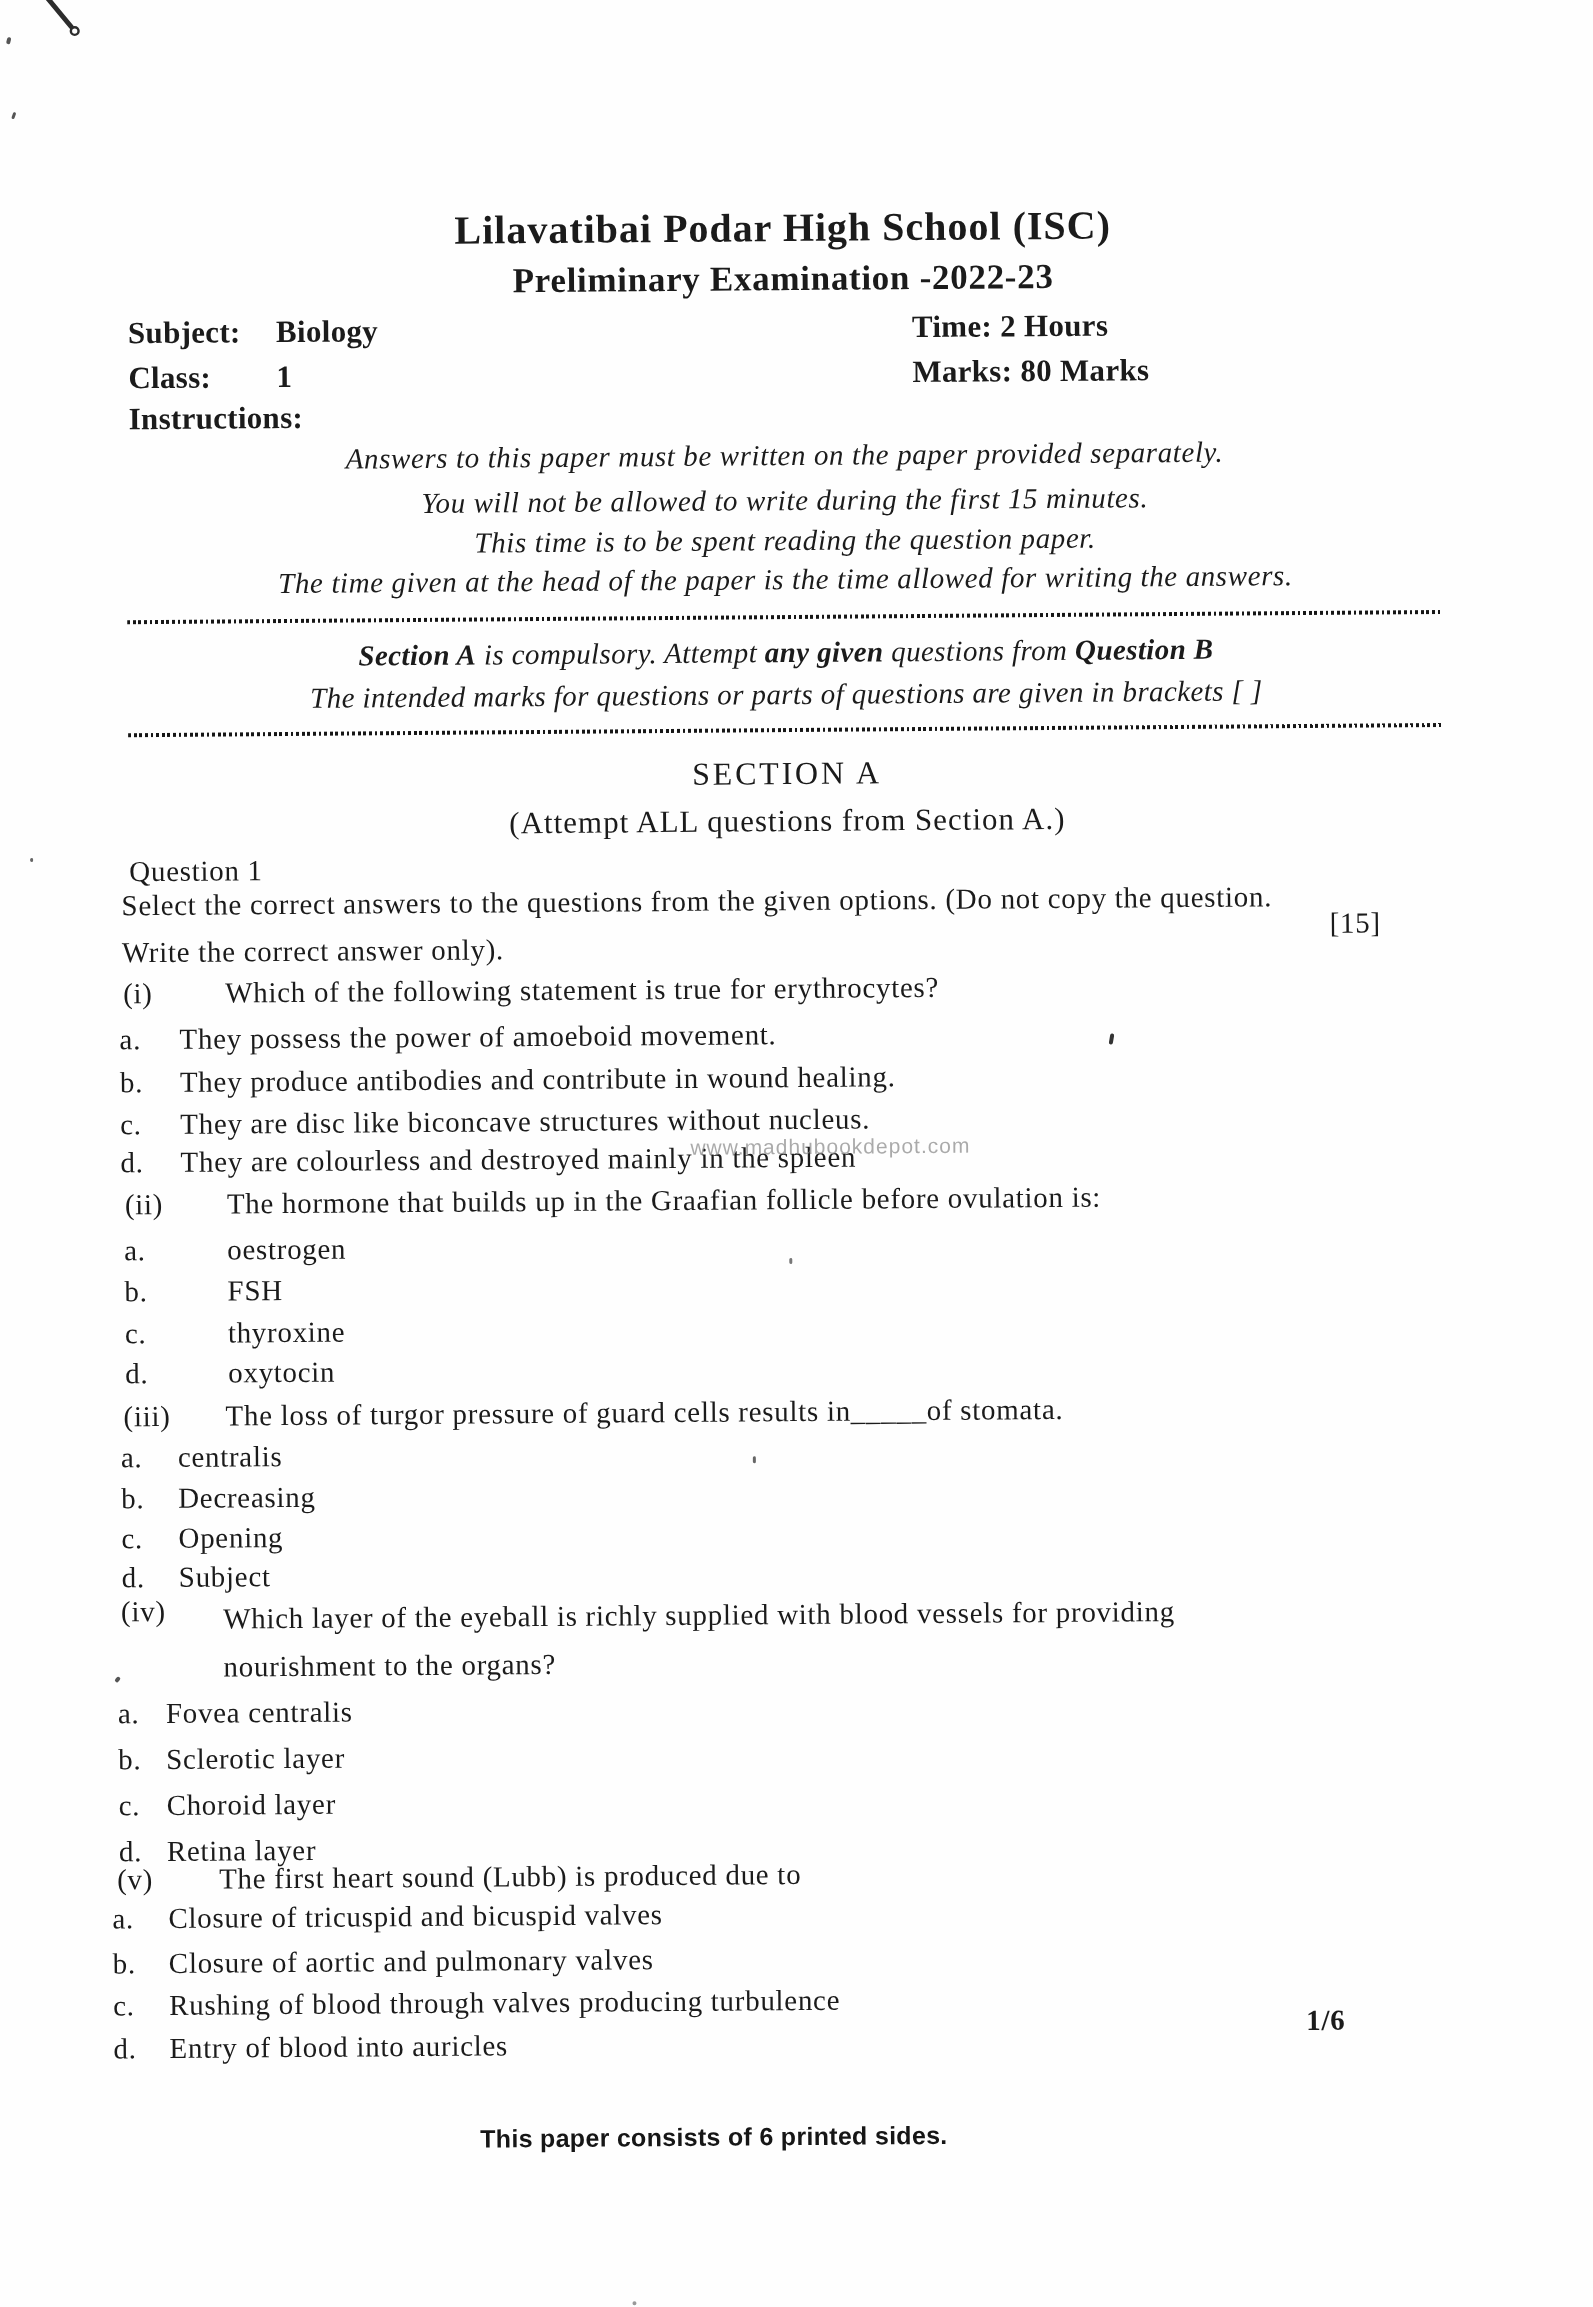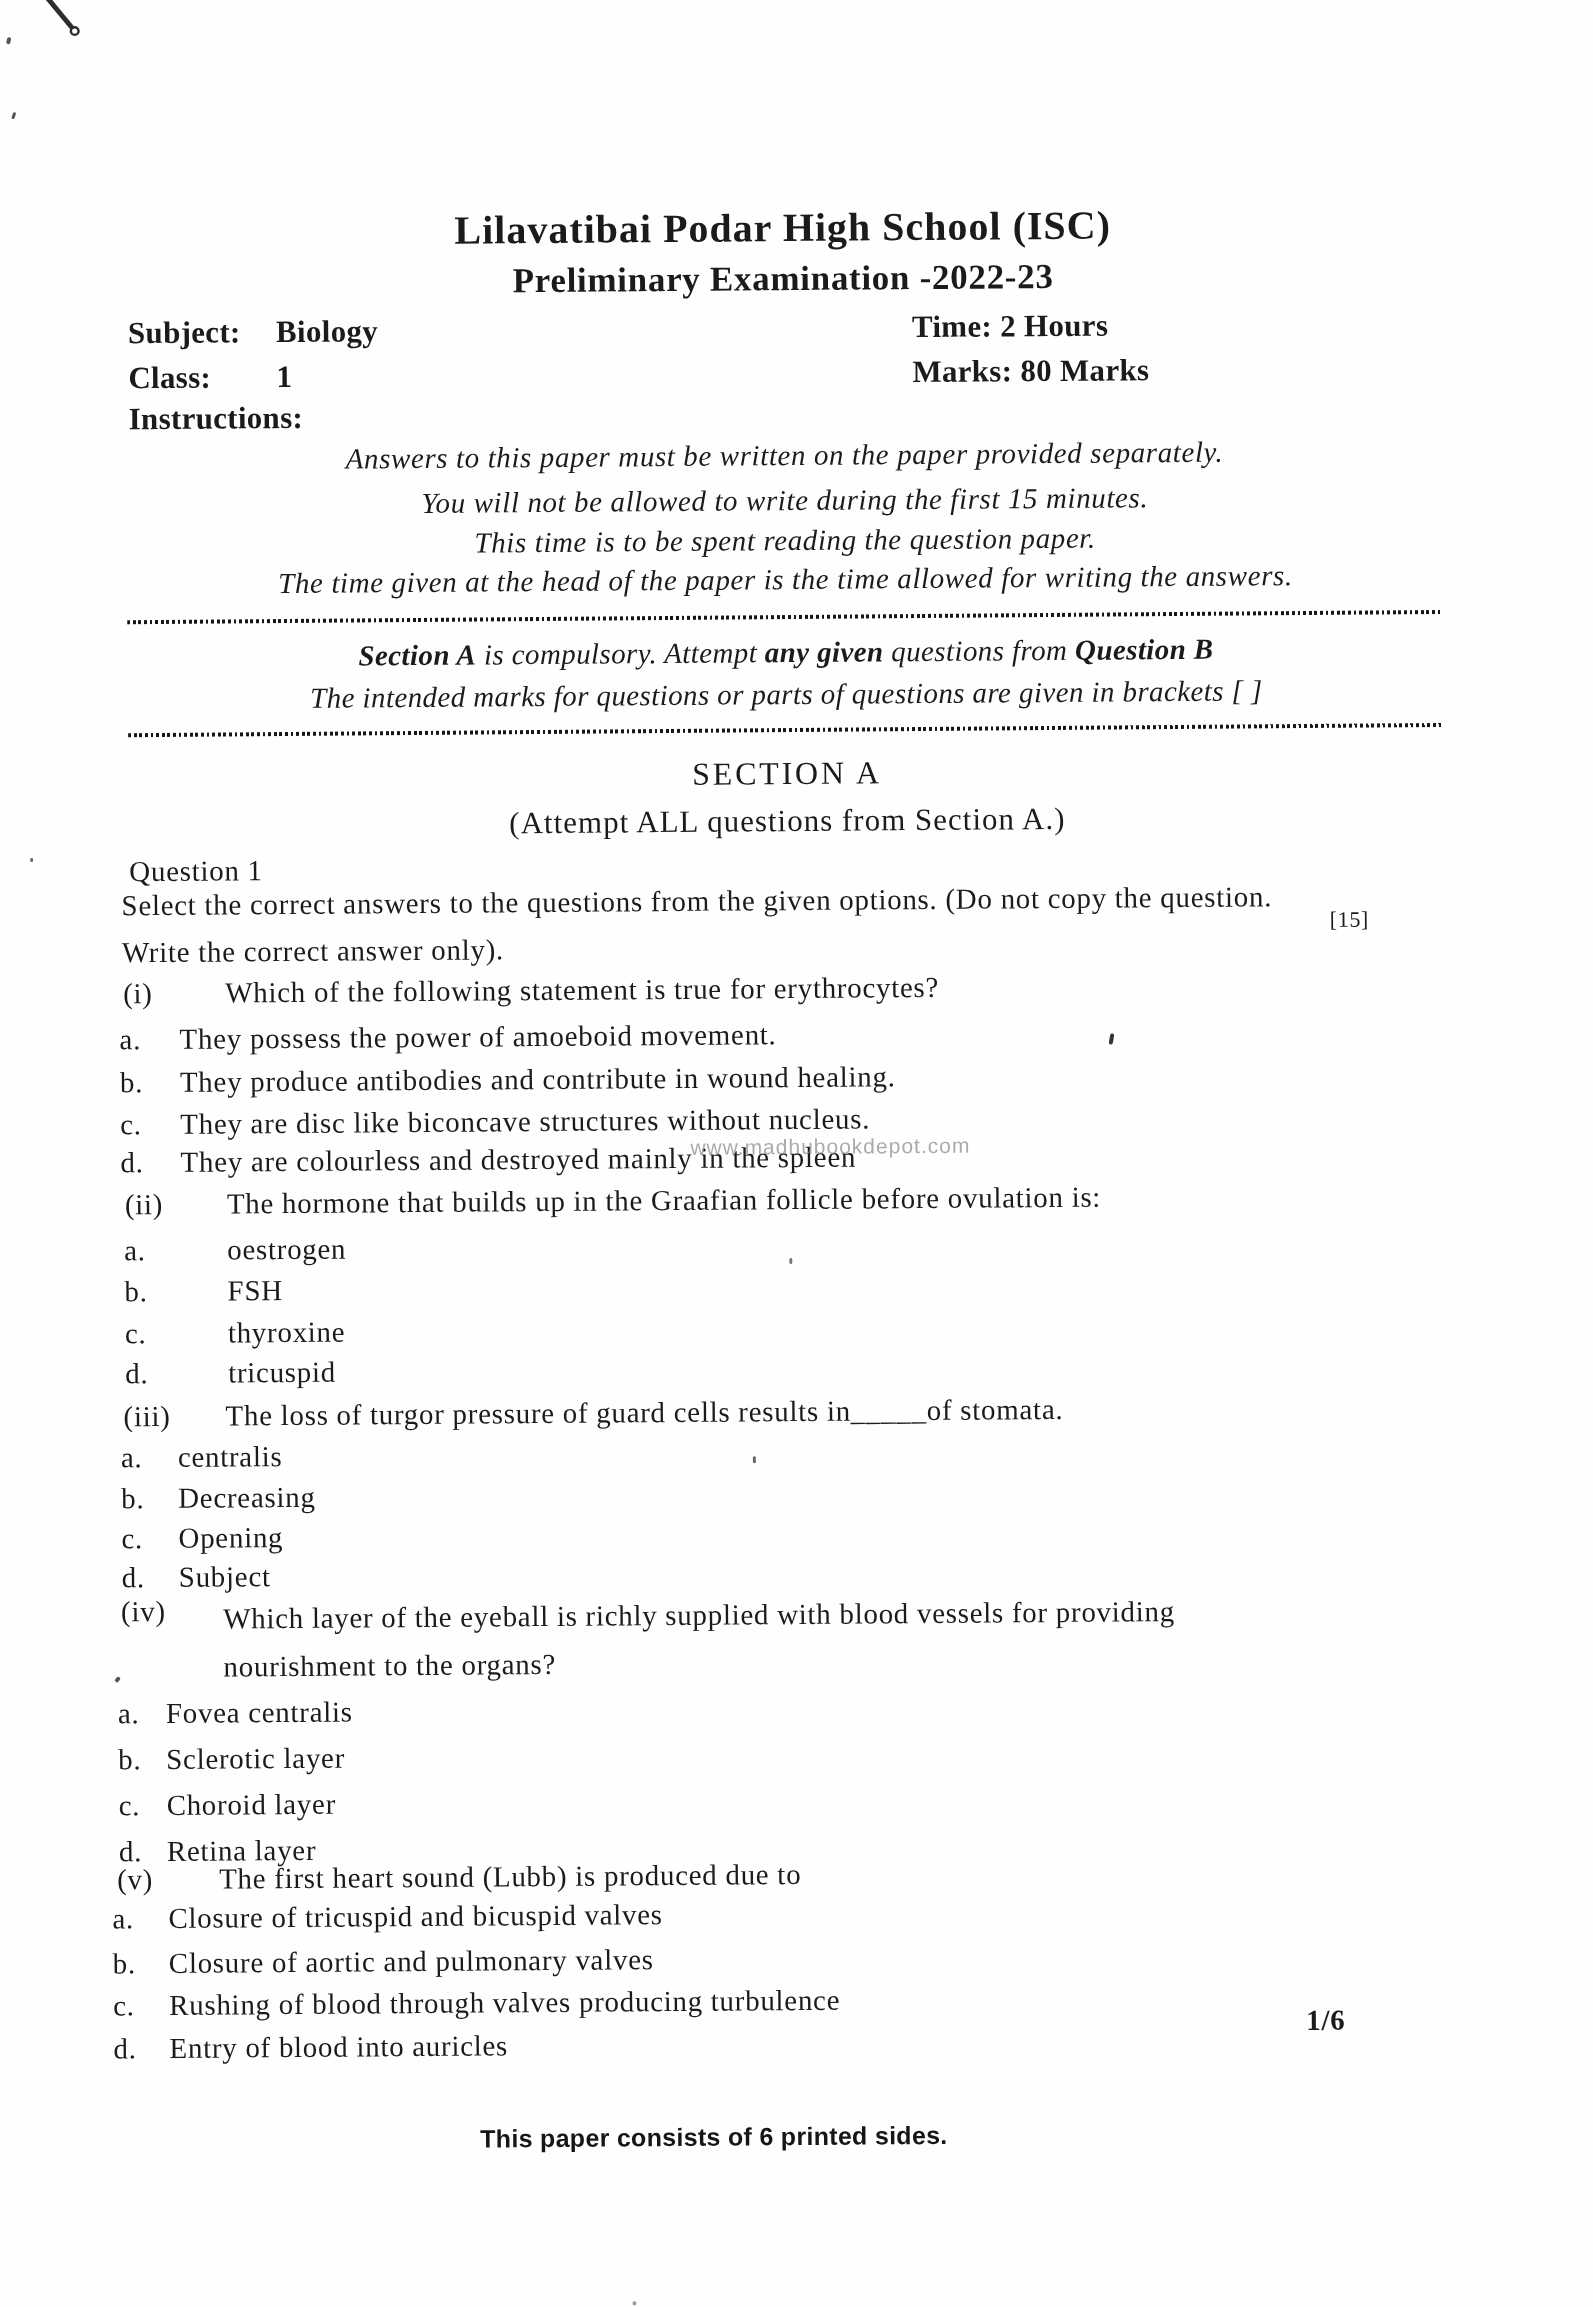--- a/index.html
+++ b/index.html
@@ -37,7 +37,7 @@
   .g3 .ltr{width:57px;}
   .g4 .ltr{width:48px;}
   .g5 .ltr{width:56px;}
-  .marks15{position:absolute;left:1330px;top:911px;font-size:22px;letter-spacing:0.7px;}
+  .marks15{position:absolute;left:1330px;top:911px;font-size:29px;letter-spacing:0.7px;}
   .pageno{position:absolute;left:1298px;top:2008px;font-size:29px;font-weight:bold;letter-spacing:0.7px;}
   .footer{position:absolute;left:471px;top:2122px;
           font-family:"Liberation Sans", sans-serif;font-size:25px;font-weight:bold;letter-spacing:0.3px;color:#161616;}

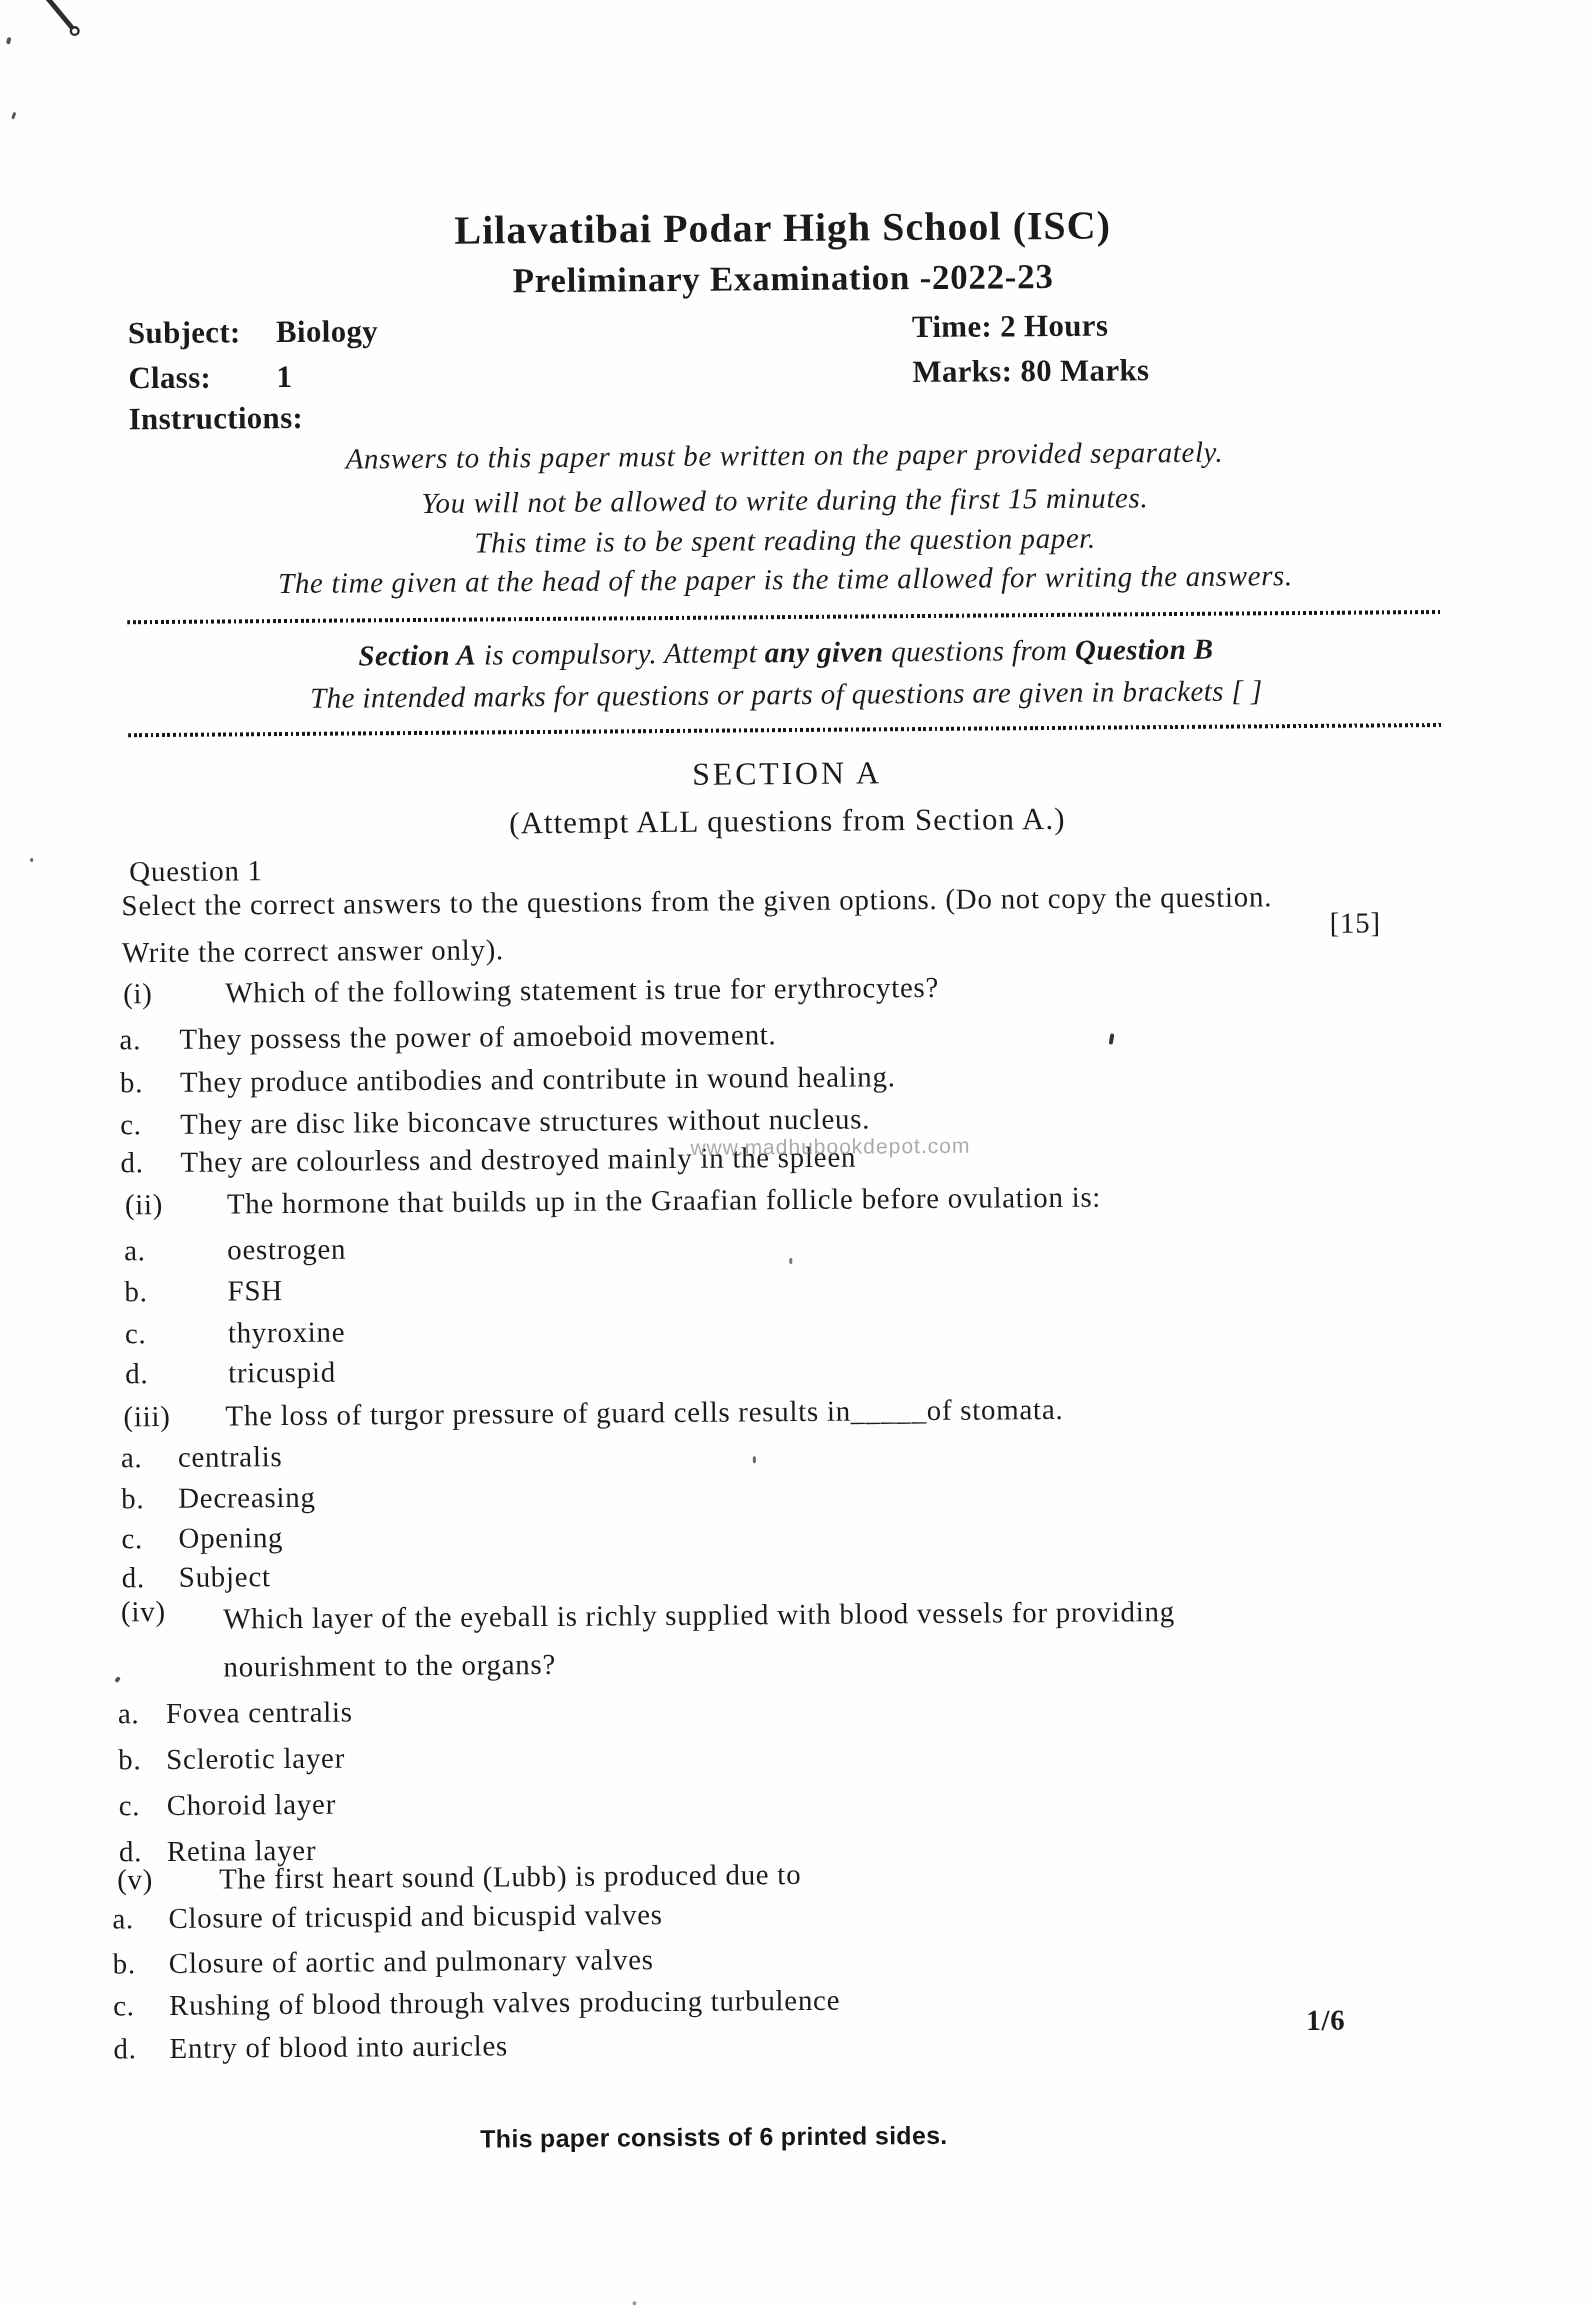--- a/index.html
+++ b/index.html
@@ -108,7 +108,7 @@
     <div class="opt g2" style="left:122px;top:1229px"><span class="ltr">a.</span><span>oestrogen</span></div>
     <div class="opt g2" style="left:122px;top:1270px"><span class="ltr">b.</span><span>FSH</span></div>
     <div class="opt g2" style="left:122px;top:1312px"><span class="ltr">c.</span><span>thyroxine</span></div>
-    <div class="opt g2" style="left:122px;top:1352px"><span class="ltr">d.</span><span>tricuspid</span></div>
+    <div class="opt g2" style="left:122px;top:1352px"><span class="ltr">d.</span><span>oxytocin</span></div>
 
     <div class="q" style="left:120px;top:1395px">
         <span class="num">(iii)</span>

